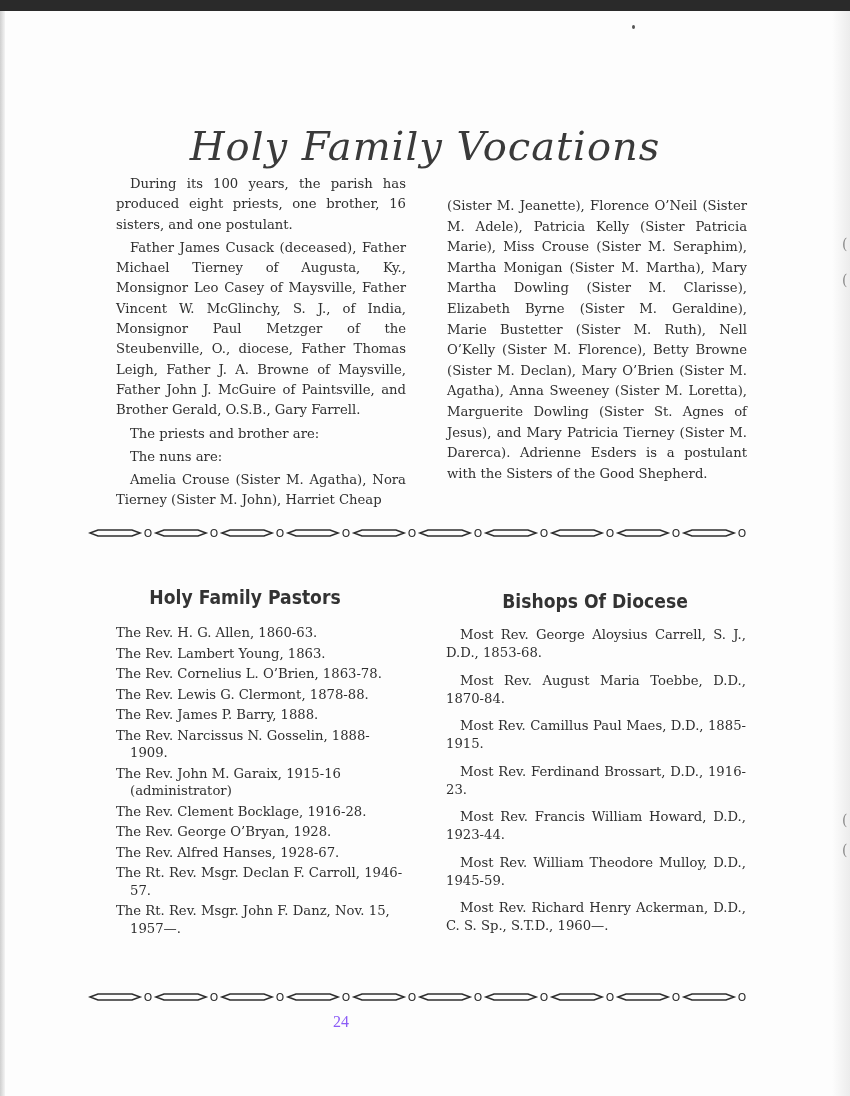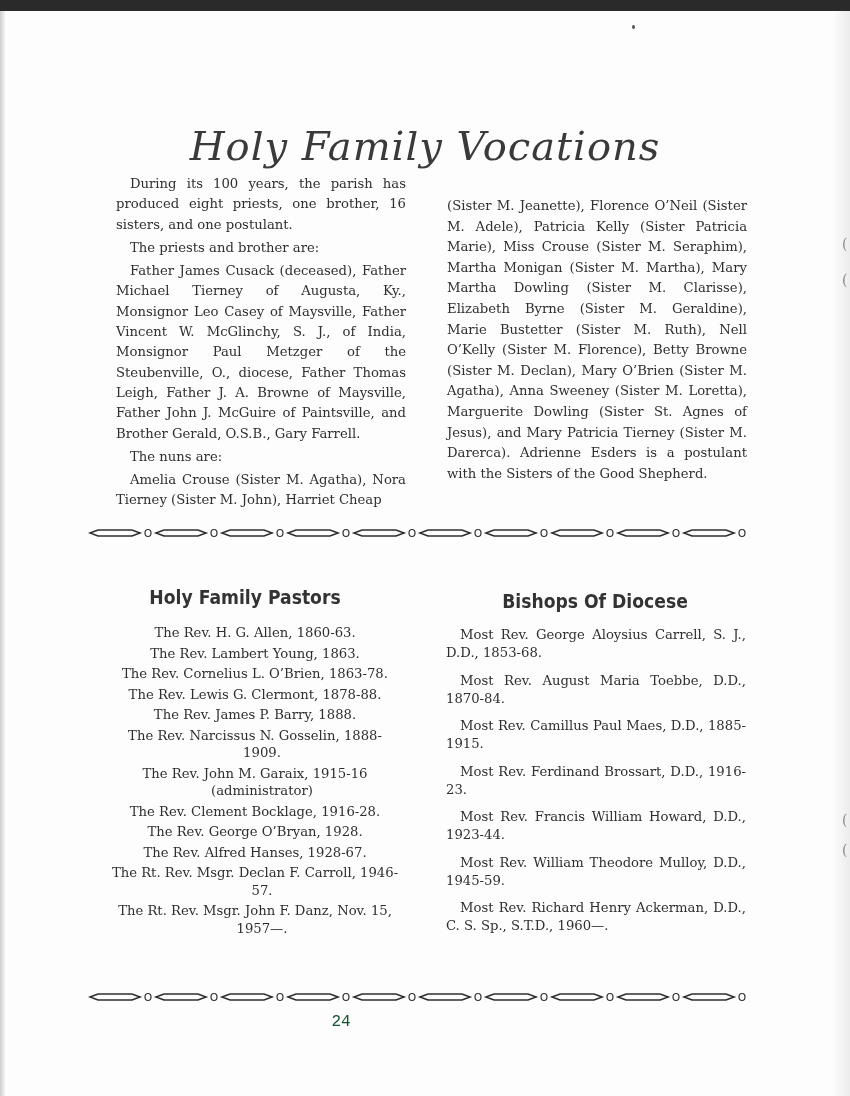--- a/index.html
+++ b/index.html
@@ -81,8 +81,8 @@
 
 <div class="col" id="vocations-left">
   <p>During its 100 years, the parish has produced eight priests, one brother, 16 sisters, and one postulant.</p>
+  <p>Father James Cusack (deceased), Father Michael Tierney of Augusta, Ky., Monsignor Leo Casey of Maysville, Father Vincent W. McGlinchy, S. J., of India, Monsignor Paul Metzger of the Steubenville, O., diocese, Father Thomas Leigh, Father J. A. Browne of Maysville, Father John J. McGuire of Paintsville, and Brother Gerald, O.S.B., Gary Farrell.</p>
   <p>The priests and brother are:</p>
-  <p>Father James Cusack (deceased), Father Michael Tierney of Augusta, Ky., Monsignor Leo Casey of Maysville, Father Vincent W. McGlinchy, S. J., of India, Monsignor Paul Metzger of the Steubenville, O., diocese, Father Thomas Leigh, Father J. A. Browne of Maysville, Father John J. McGuire of Paintsville, and Brother Gerald, O.S.B., Gary Farrell.</p>
   <p>The nuns are:</p>
   <p>Amelia Crouse (Sister M. Agatha), Nora Tierney (Sister M. John), Harriet Cheap</p>
 </div>

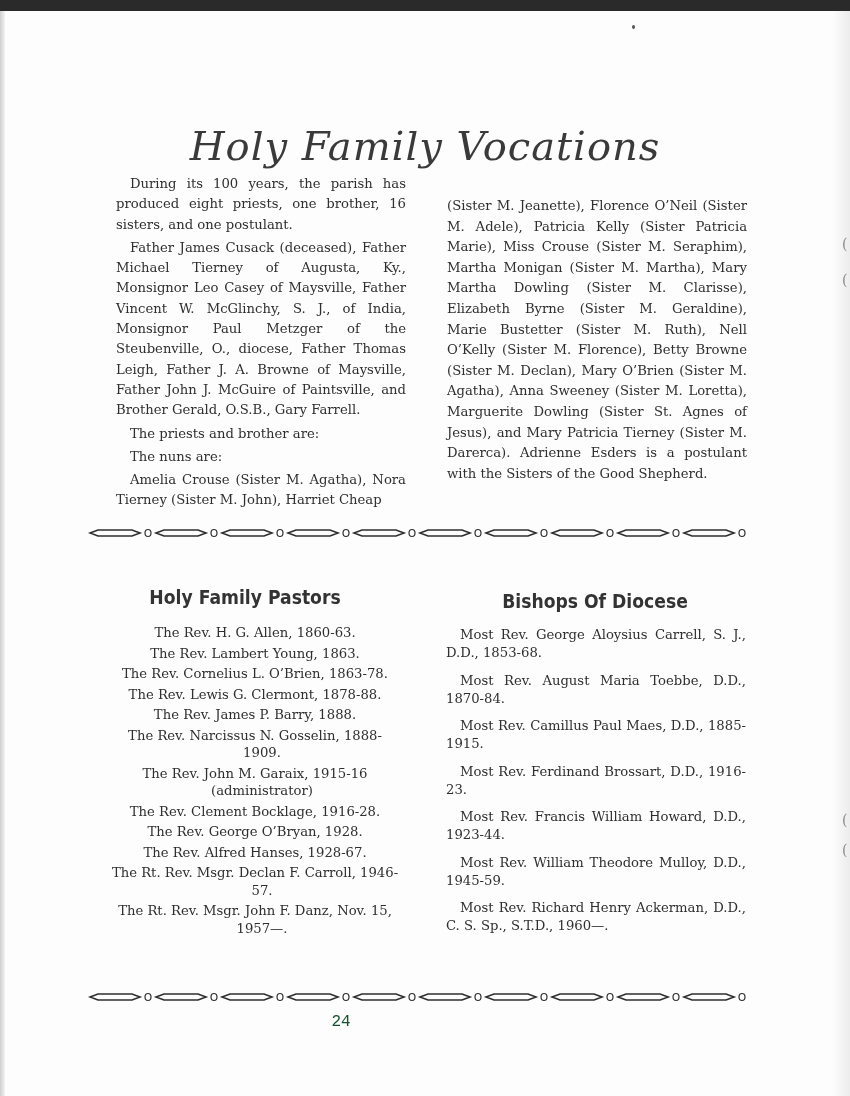--- a/index.html
+++ b/index.html
@@ -55,7 +55,7 @@
   #bishops-heading { left: 445px; width: 300px; top: 589px; }
 
   .list { position: absolute; font-size: 13.2px; color: #2f2f2f; }
-  #pastors-list { left: 110px; top: 624px; width: 290px; text-align: center; }
+  #pastors-list { left: 116px; top: 624px; width: 290px; }
   #pastors-list .item { line-height: 17.5px; margin-bottom: 3px; padding-left: 14px; text-indent: -14px; }
   #bishops-list { left: 446px; top: 626px; width: 300px; }
   #bishops-list .item { line-height: 18px; margin-bottom: 9.5px; text-indent: 14px; text-align: justify; }

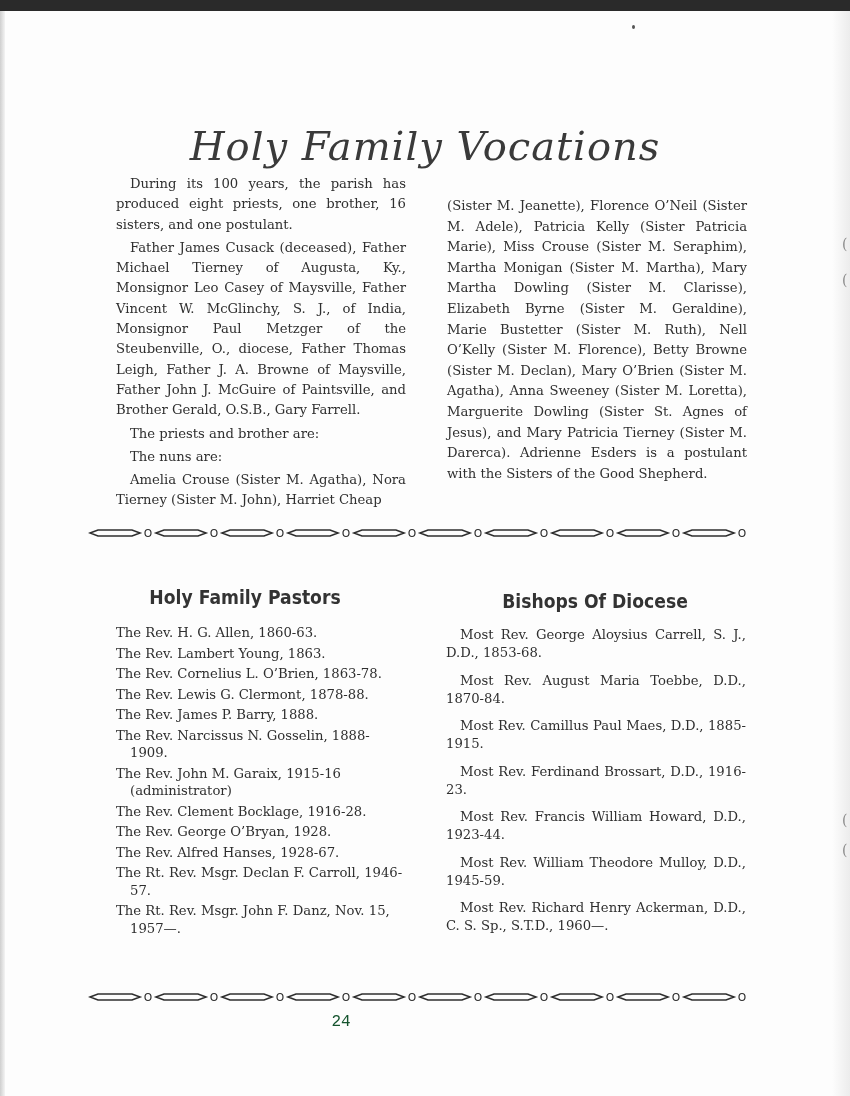--- a/index.html
+++ b/index.html
@@ -62,7 +62,7 @@
 
   .page-number {
     position: absolute; left: 0; width: 682px; top: 1013px; text-align: center;
-    font-family: Liberation Mono, monospace; font-size: 16px; color: #14532d;
+    font-family: Liberation Serif, serif; font-size: 16px; color: #8b5cf6;
   }
 </style>
 </head>

